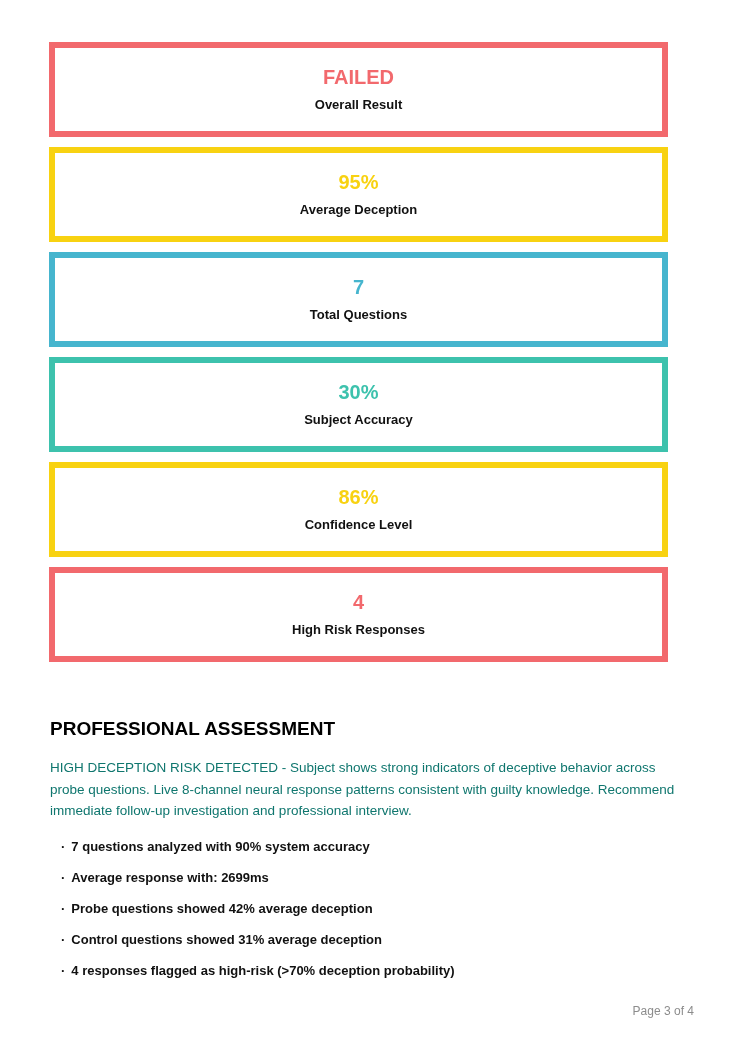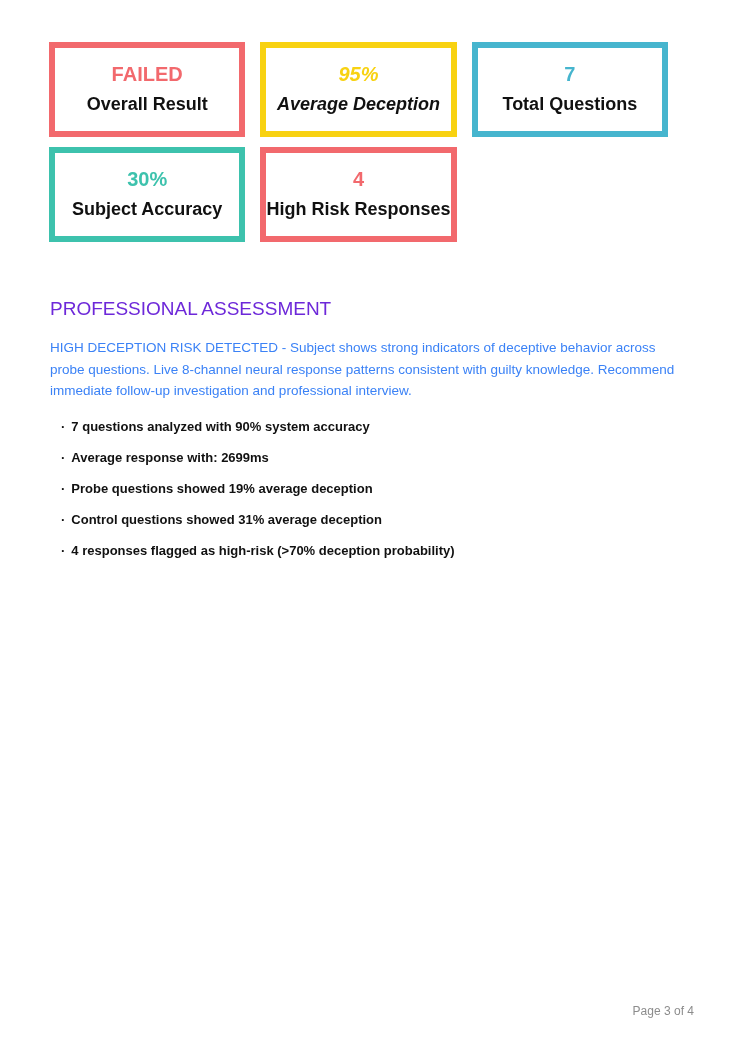--- a/index.html
+++ b/index.html
@@ -24,7 +24,7 @@
   .cards {
     margin-top: 42px;
     display: grid;
-    grid-template-columns: repeat(3, 1fr);
+    grid-template-columns: repeat(1, 1fr);
     column-gap: 15px;
     row-gap: 10px;
     width: 619px;

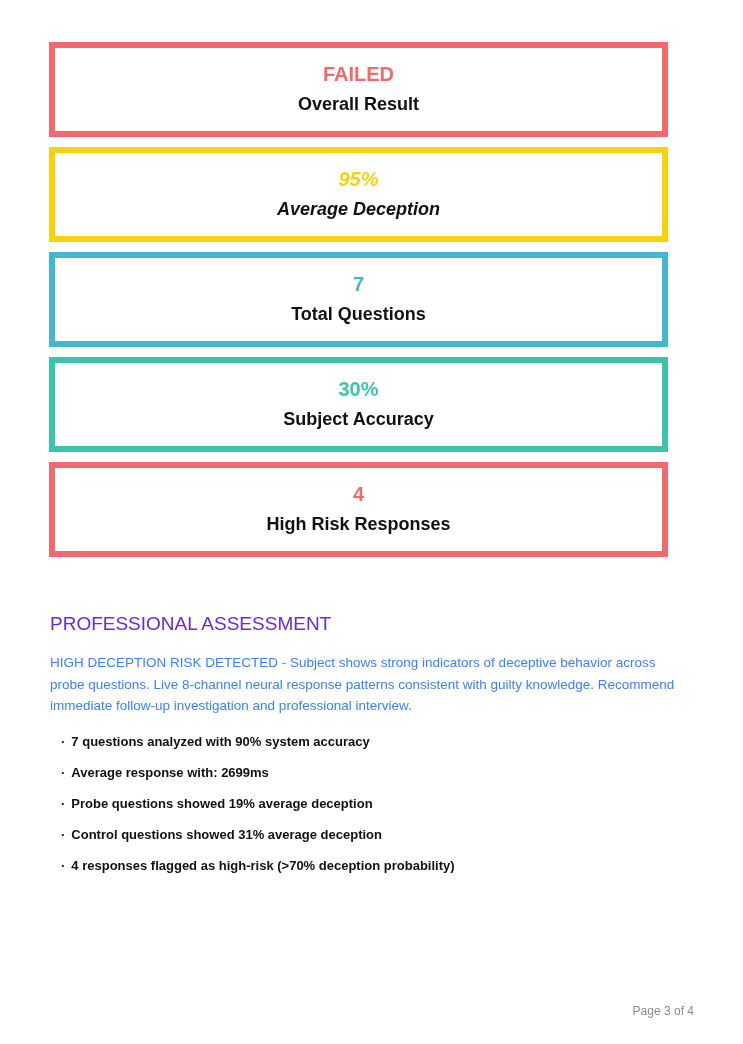--- a/index.html
+++ b/index.html
@@ -46,7 +46,7 @@
   }
   .card-label {
     margin-top: 10px;
-    font-size: 18px;
+    font-size: 13px;
     font-weight: bold;
     color: #111111;
   }

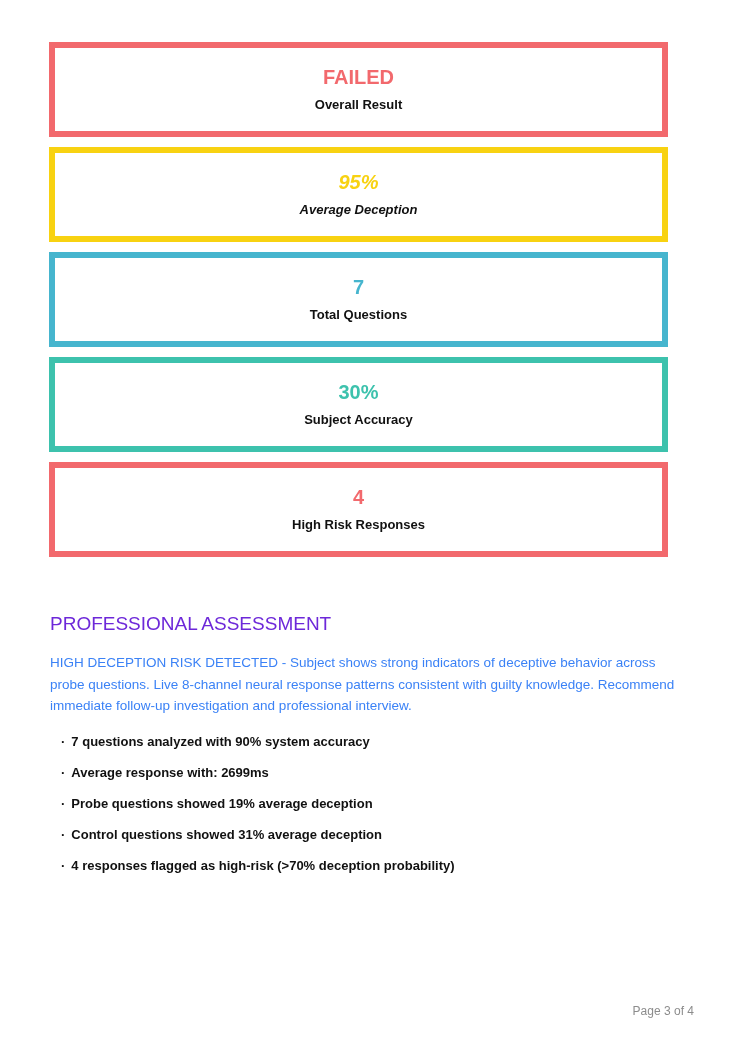--- a/index.html
+++ b/index.html
@@ -103,7 +103,7 @@
       <div class="card-value" style="color: rgb(242, 105, 109);">FAILED</div>
       <div class="card-label">Overall Result</div>
     </div>
-    <div class="card" style="border-color: rgb(248, 210, 17); font-style: italic;">
+    <div class="card" style="border-color: rgb(248, 210, 17);">
       <div class="card-value" style="color: rgb(248, 210, 17);">95%</div>
       <div class="card-label">Average Deception</div>
     </div>

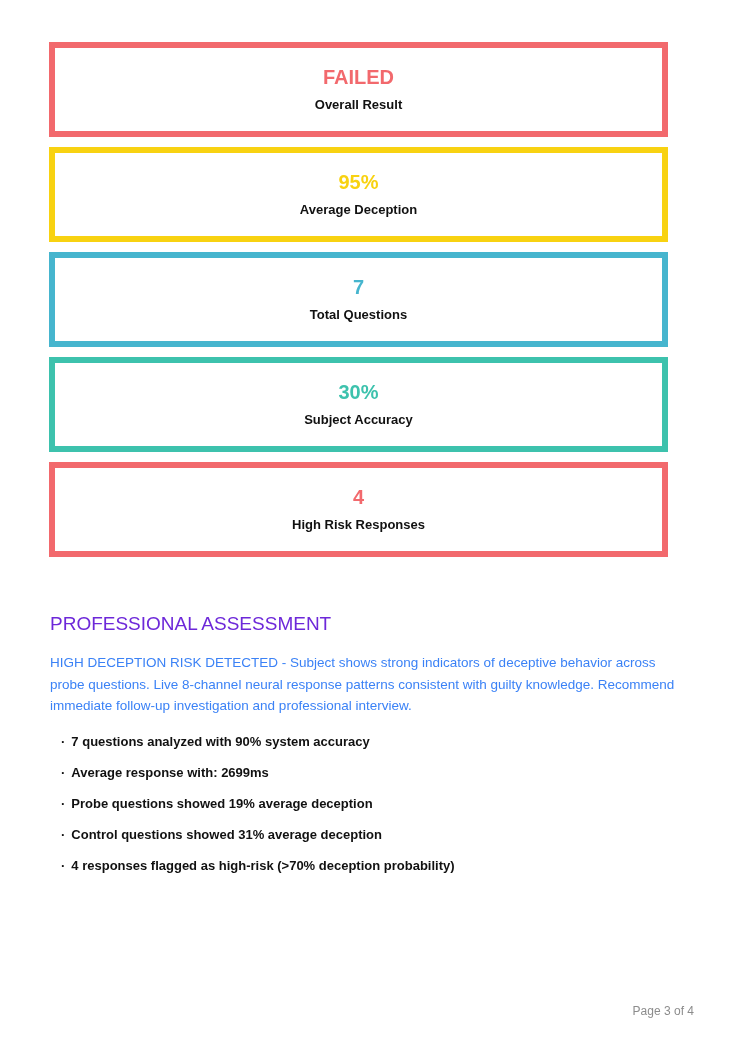--- a/index.html
+++ b/index.html
@@ -115,6 +115,10 @@
       <div class="card-value" style="color: rgb(61, 194, 173);">30%</div>
       <div class="card-label">Subject Accuracy</div>
     </div>
+    <div class="card" style="border-color: rgb(248, 210, 17);">
+      <div class="card-value" style="color: rgb(248, 210, 17);">86%</div>
+      <div class="card-label">Confidence Level</div>
+    </div>
     <div class="card" style="border-color: rgb(242, 105, 109);">
       <div class="card-value" style="color: rgb(242, 105, 109);">4</div>
       <div class="card-label">High Risk Responses</div>

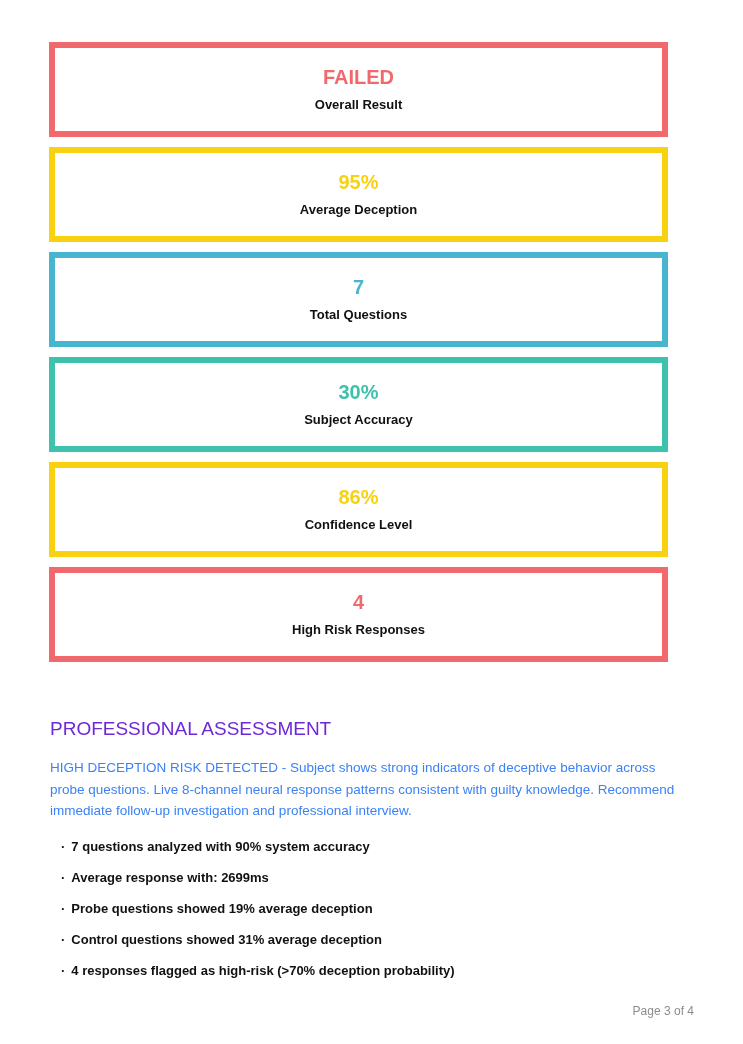--- a/index.html
+++ b/index.html
@@ -53,8 +53,8 @@
 
   .section-heading {
     font-size: 19px;
-    font-weight: normal;
-    color: #6d28d9;
+    font-weight: bold;
+    color: #000000;
   }
   .assessment-heading { margin-top: 56px; }
   .assessment-body {

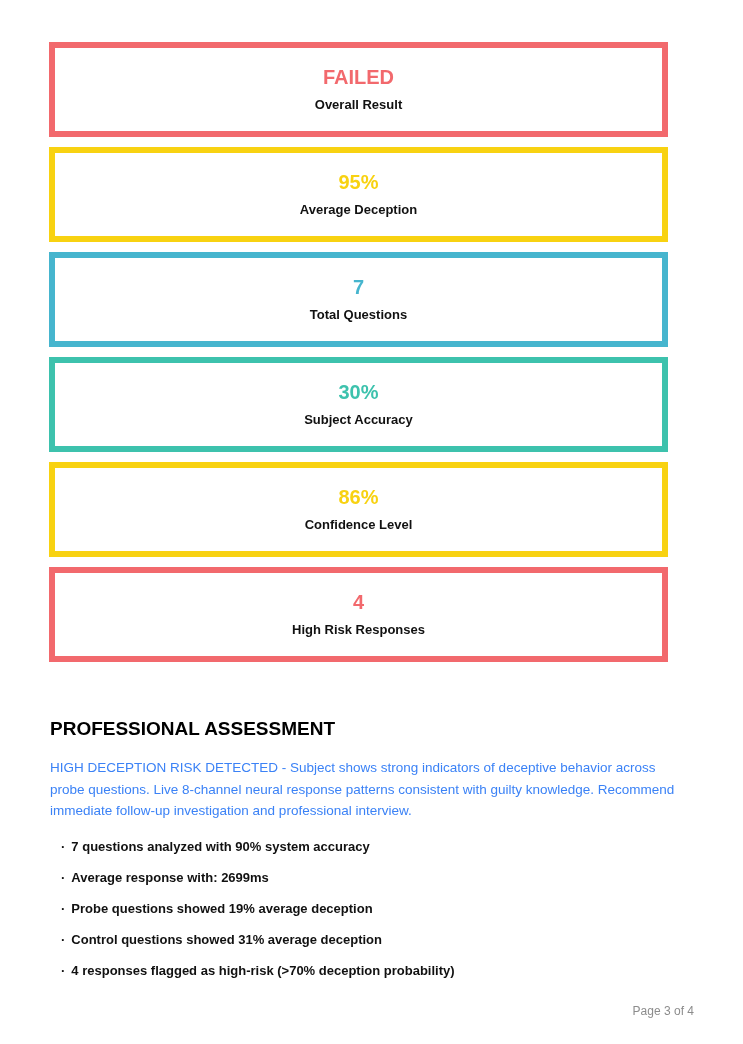--- a/index.html
+++ b/index.html
@@ -61,7 +61,7 @@
     margin-top: 17px;
     font-size: 13.5px;
     line-height: 21.5px;
-    color: #3b82f6;
+    color: #0f766e;
     width: 643px;
   }
 

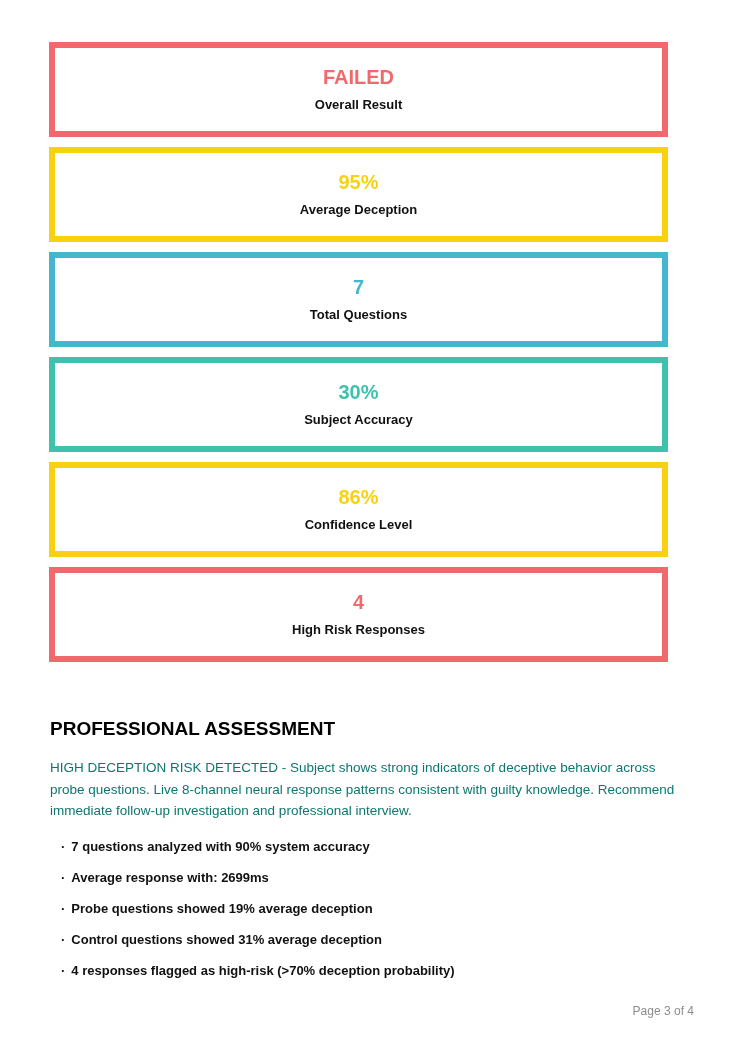--- a/index.html
+++ b/index.html
@@ -139,7 +139,7 @@
     </li>
     <li class="finding">
       <span class="dot">·</span>
-      <span>Probe questions showed 19% average deception</span>
+      <span>Probe questions showed 42% average deception</span>
     </li>
     <li class="finding">
       <span class="dot">·</span>

